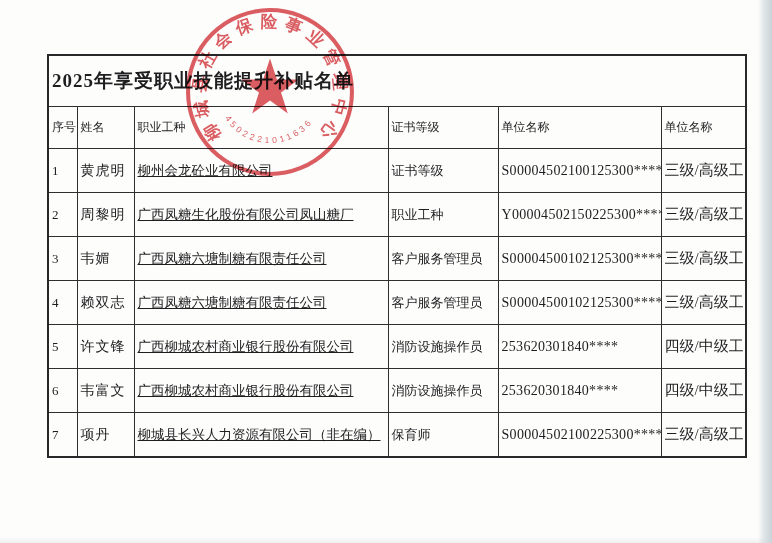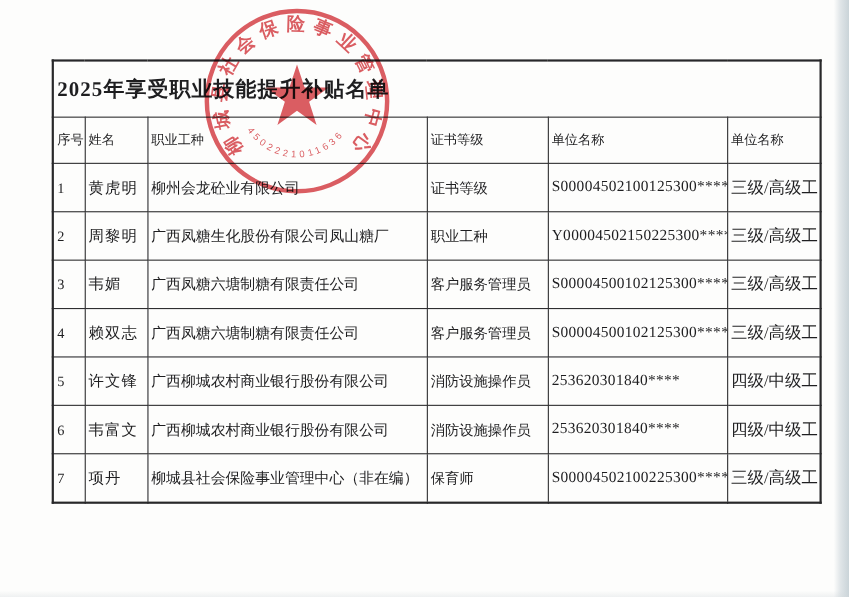--- a/index.html
+++ b/index.html
@@ -58,7 +58,7 @@
   tr.data-row td.col-name { font-size:14px; letter-spacing:1px;margin-left:33px; }
   tr.data-row td.col-cert { font-size:14px; letter-spacing:0.3px; }
   tr.data-row td.col-grade { font-size:15px; }
-  tr.data-row td.col-company { font-size:13.5px; }
+  tr.data-row td.col-company { font-size:13.5px;text-decoration:underline; }
 
   
   .seal {

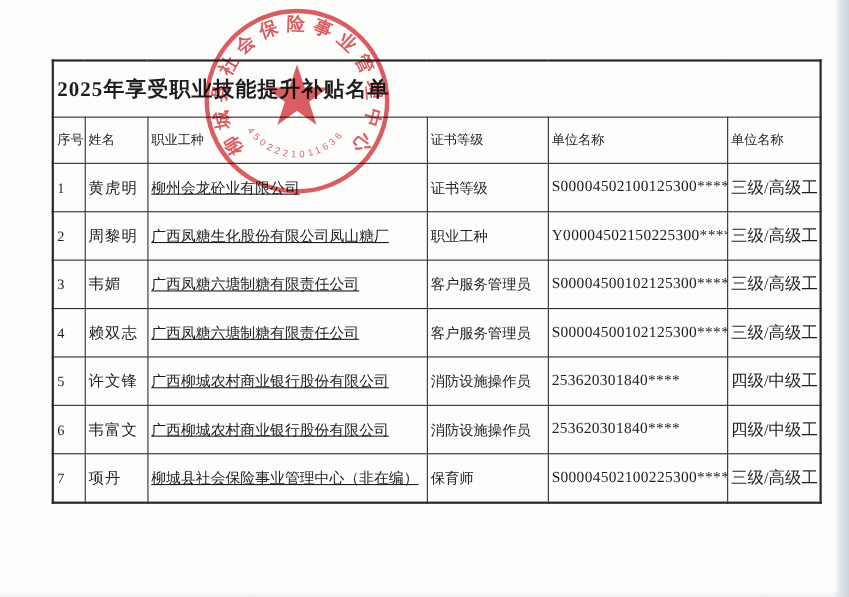--- a/index.html
+++ b/index.html
@@ -146,7 +146,7 @@
         <tr class="data-row">
           <td class="col-index">7</td>
           <td class="col-name">项丹</td>
-          <td class="col-company">柳城县社会保险事业管理中心（非在编）</td>
+          <td class="col-company">柳城县长兴人力资源有限公司（非在编）</td>
           <td class="col-occupation">保育师</td>
           <td class="col-cert">S00004502100225300****</td>
           <td class="col-grade">三级/高级工</td>

